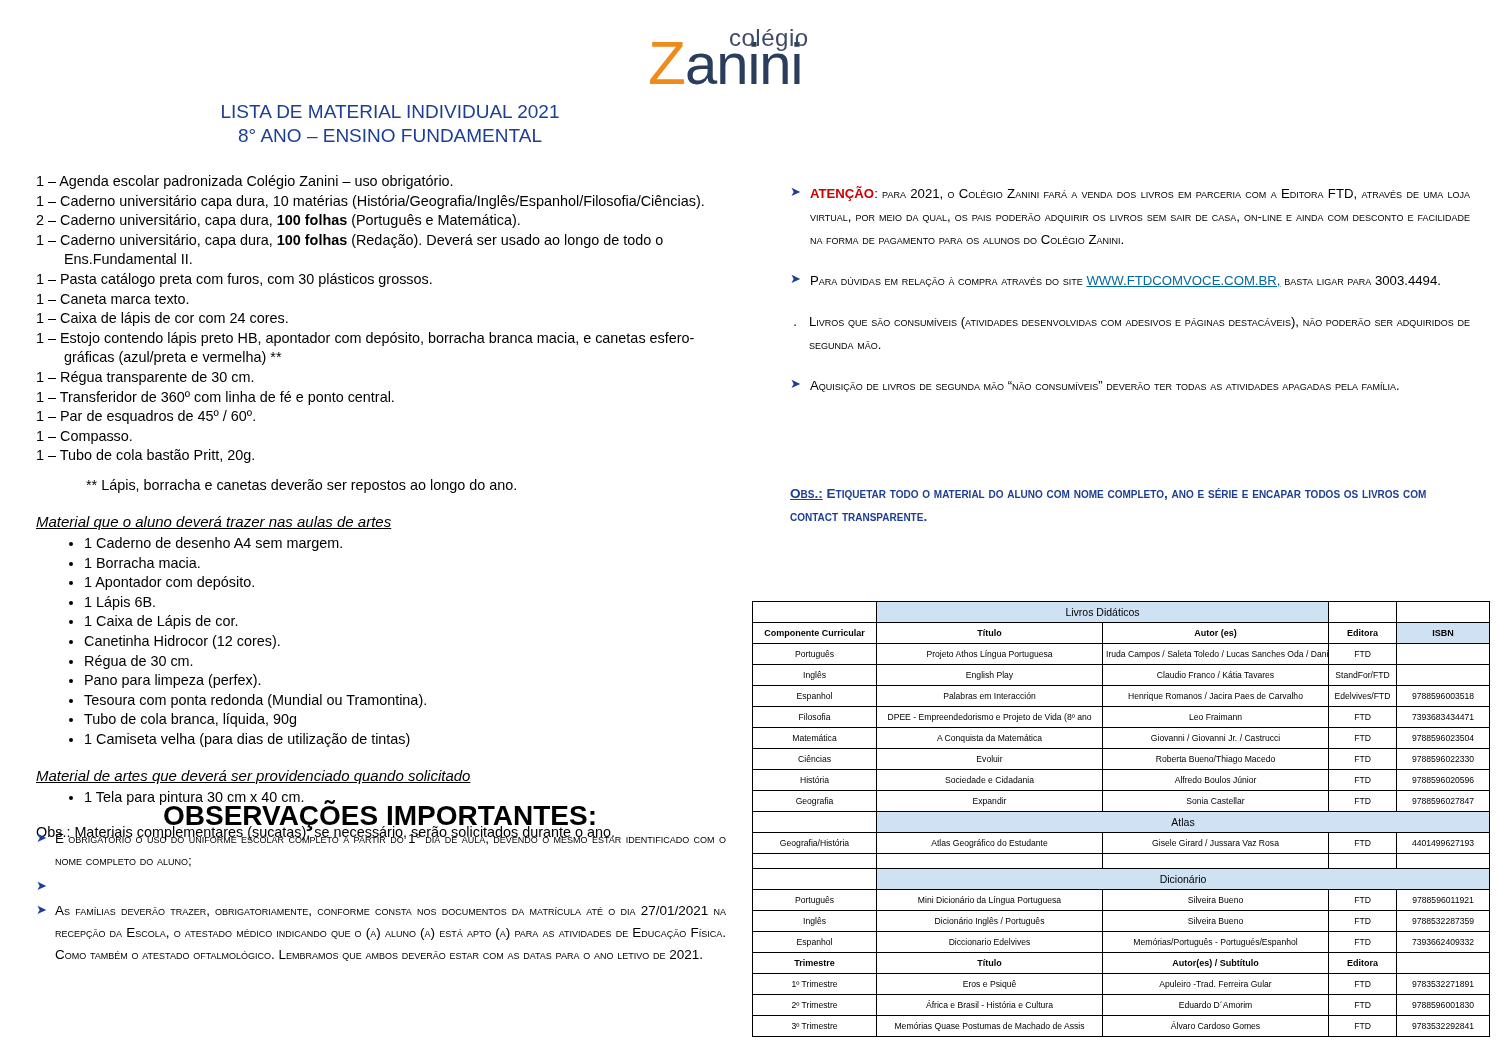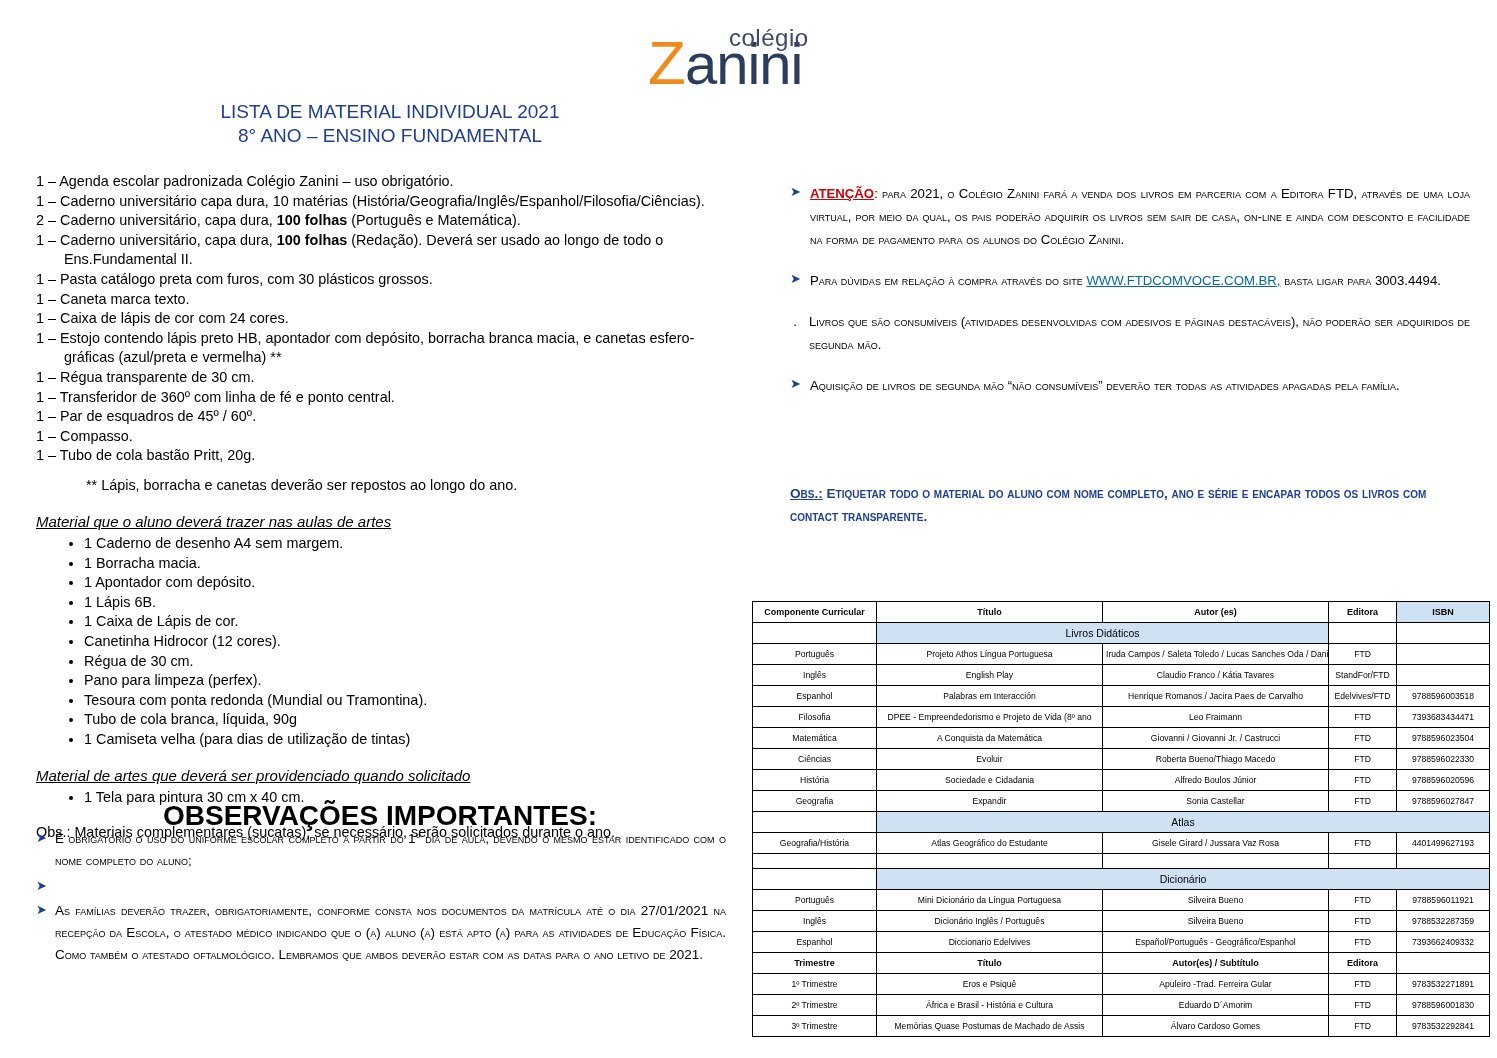--- a/index.html
+++ b/index.html
@@ -161,7 +161,6 @@
   .atencao {
     color: #cc0000;
     font-weight: bold;
-    text-decoration: underline;
   }
   .link {
     color: #0369a1;

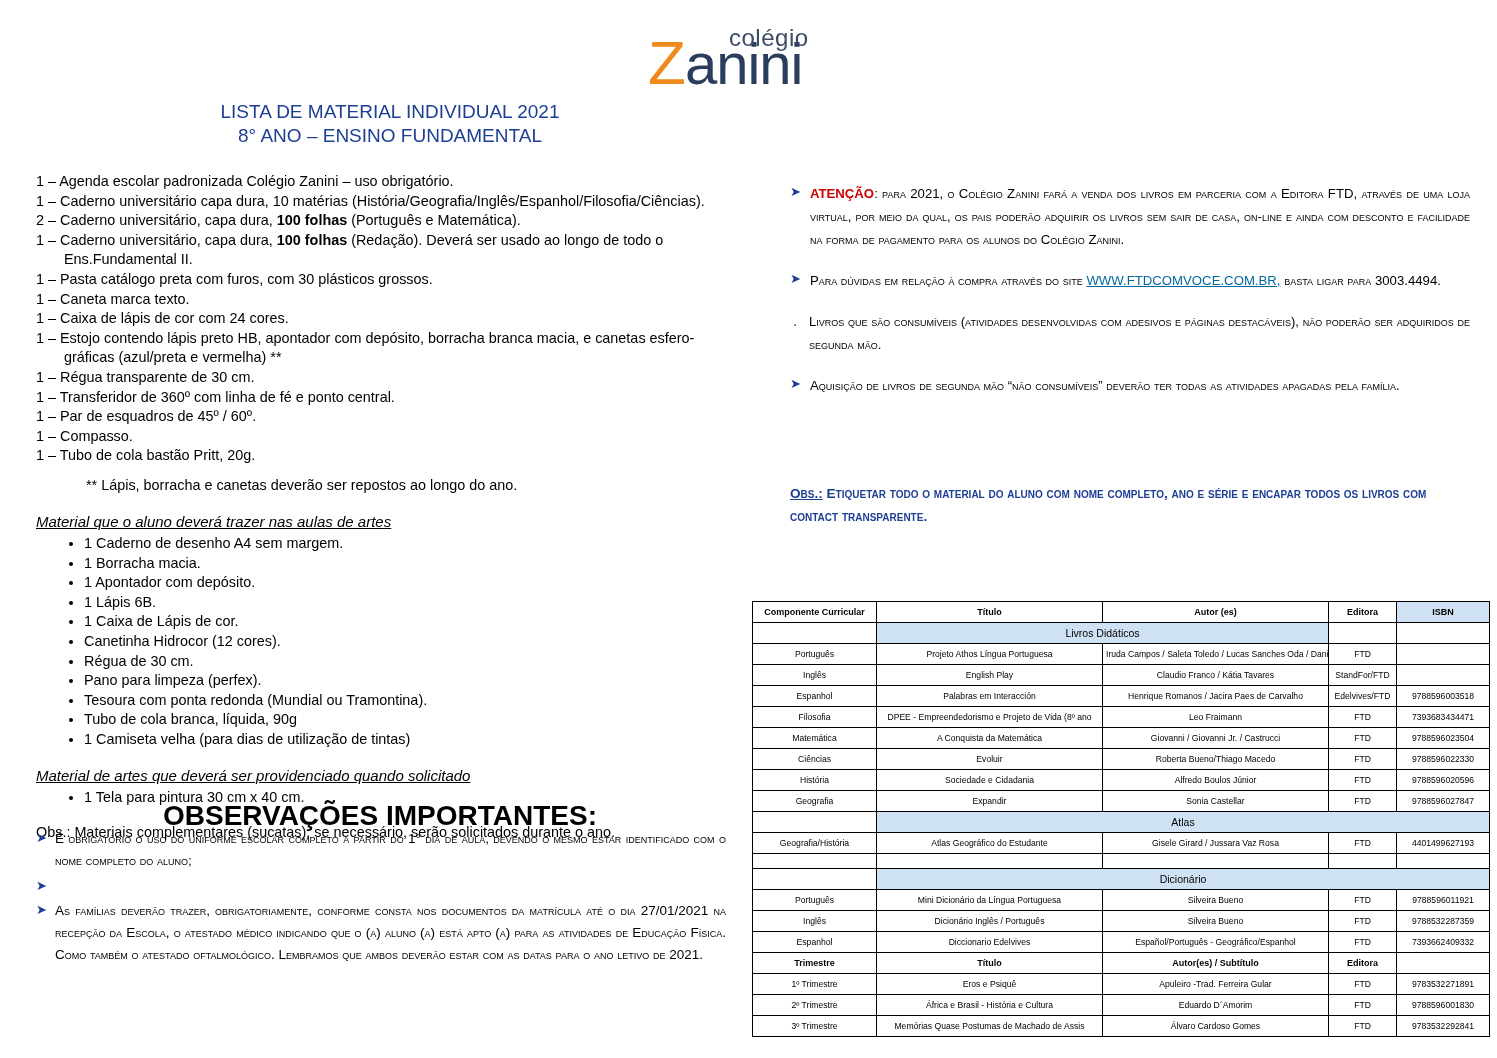--- a/index.html
+++ b/index.html
@@ -332,6 +332,12 @@
     </colgroup>
     <tbody id="books-tbody">
         <tr>
+          <td>&nbsp;</td>
+          <td class="section" colspan="2">Livros Didáticos</td>
+          <td>&nbsp;</td>
+          <td>&nbsp;</td>
+        </tr>
+        <tr>
           <td class="hdr">Componente Curricular</td>
           <td class="hdr">Título</td>
           <td class="hdr">Autor (es)</td>
@@ -339,12 +345,6 @@
           <td class="hdr-blue">ISBN</td>
         </tr>
         <tr>
-          <td>&nbsp;</td>
-          <td class="section" colspan="2">Livros Didáticos</td>
-          <td>&nbsp;</td>
-          <td>&nbsp;</td>
-        </tr>
-        <tr>
           <td>Português</td>
           <td>Projeto Athos Língua Portuguesa</td>
           <td>Iruda Campos / Saleta Toledo / Lucas Sanches Oda / Dani</td>

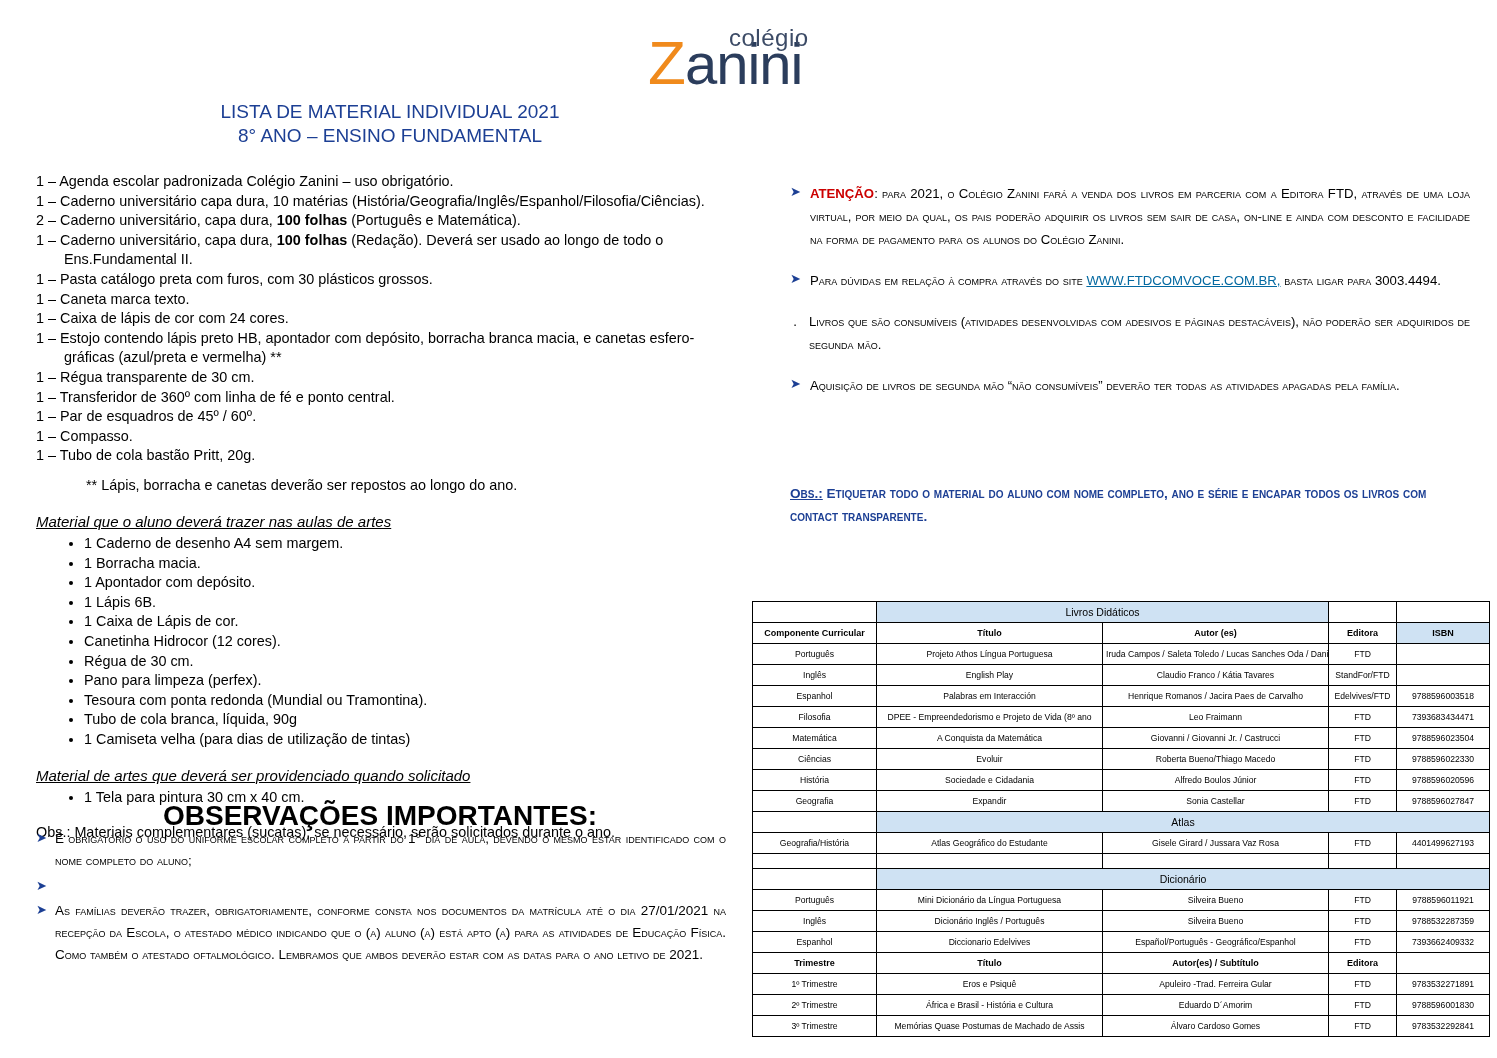--- a/index.html
+++ b/index.html
@@ -439,7 +439,7 @@
         <tr>
           <td>Espanhol</td>
           <td>Diccionario Edelvives</td>
-          <td>Español/Português - Geográfico/Espanhol</td>
+          <td>Memórias/Português - Portugués/Espanhol</td>
           <td>FTD</td>
           <td>7393662409332</td>
         </tr>

